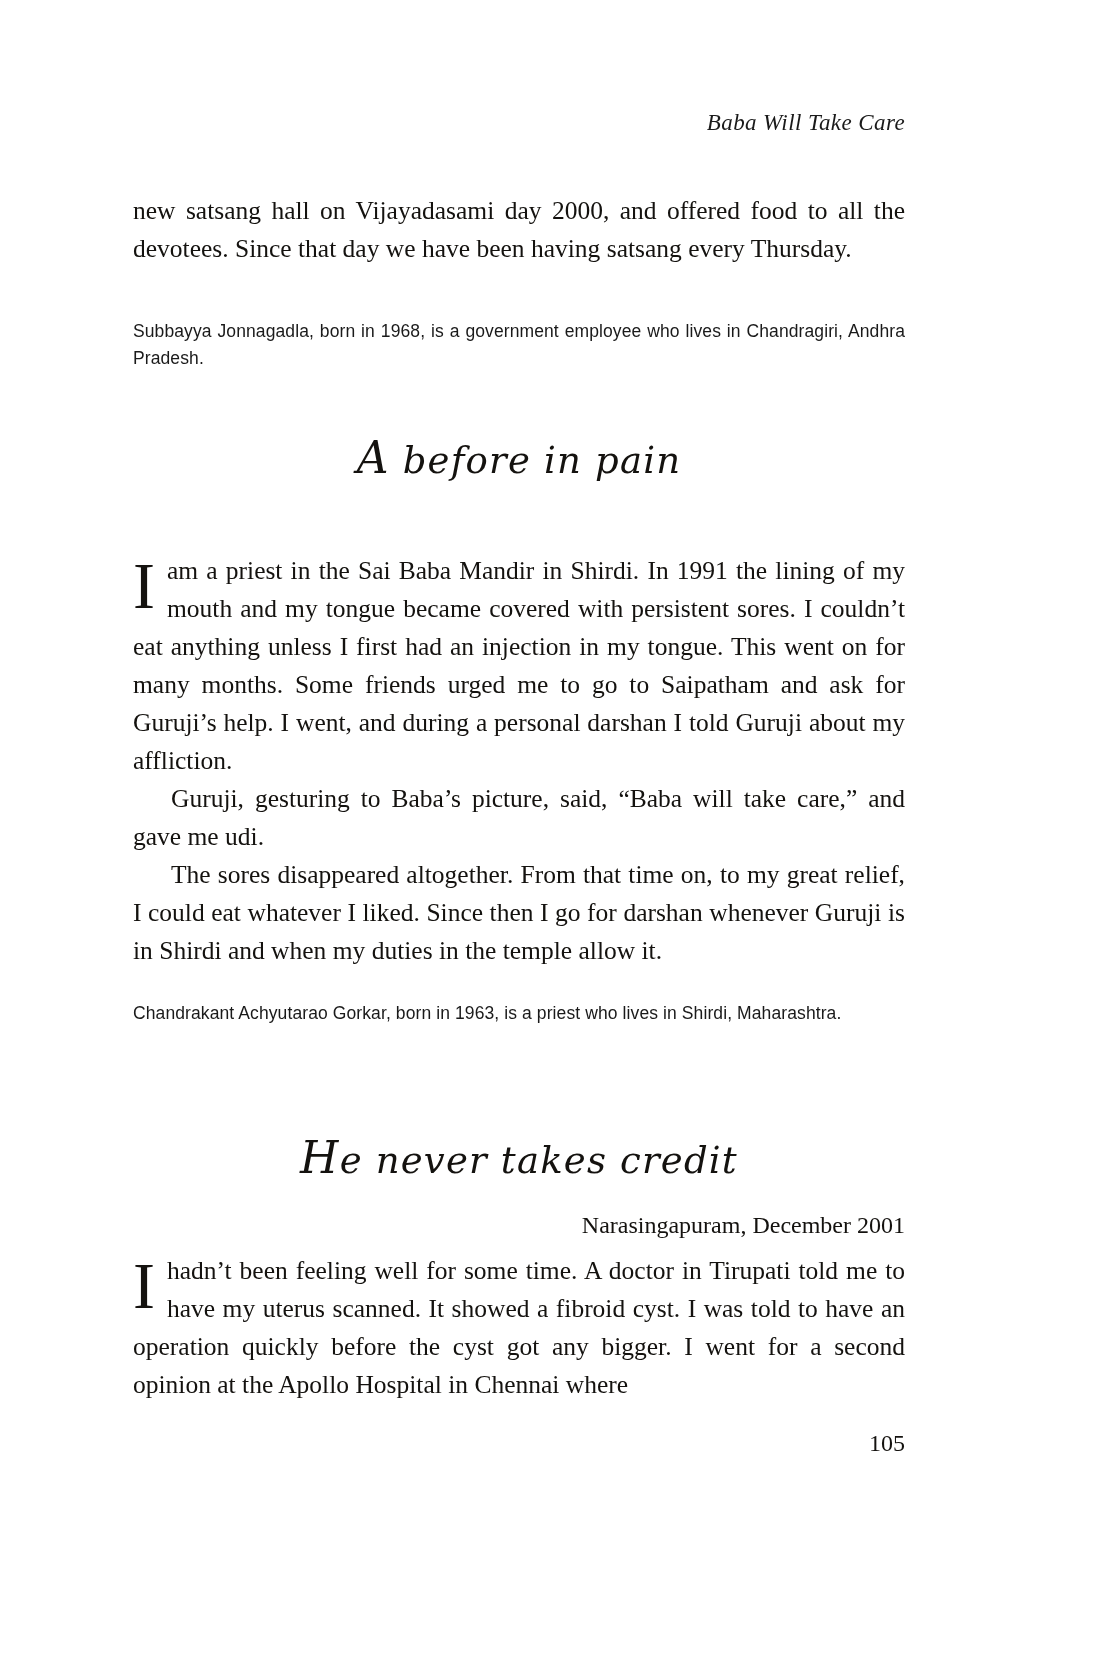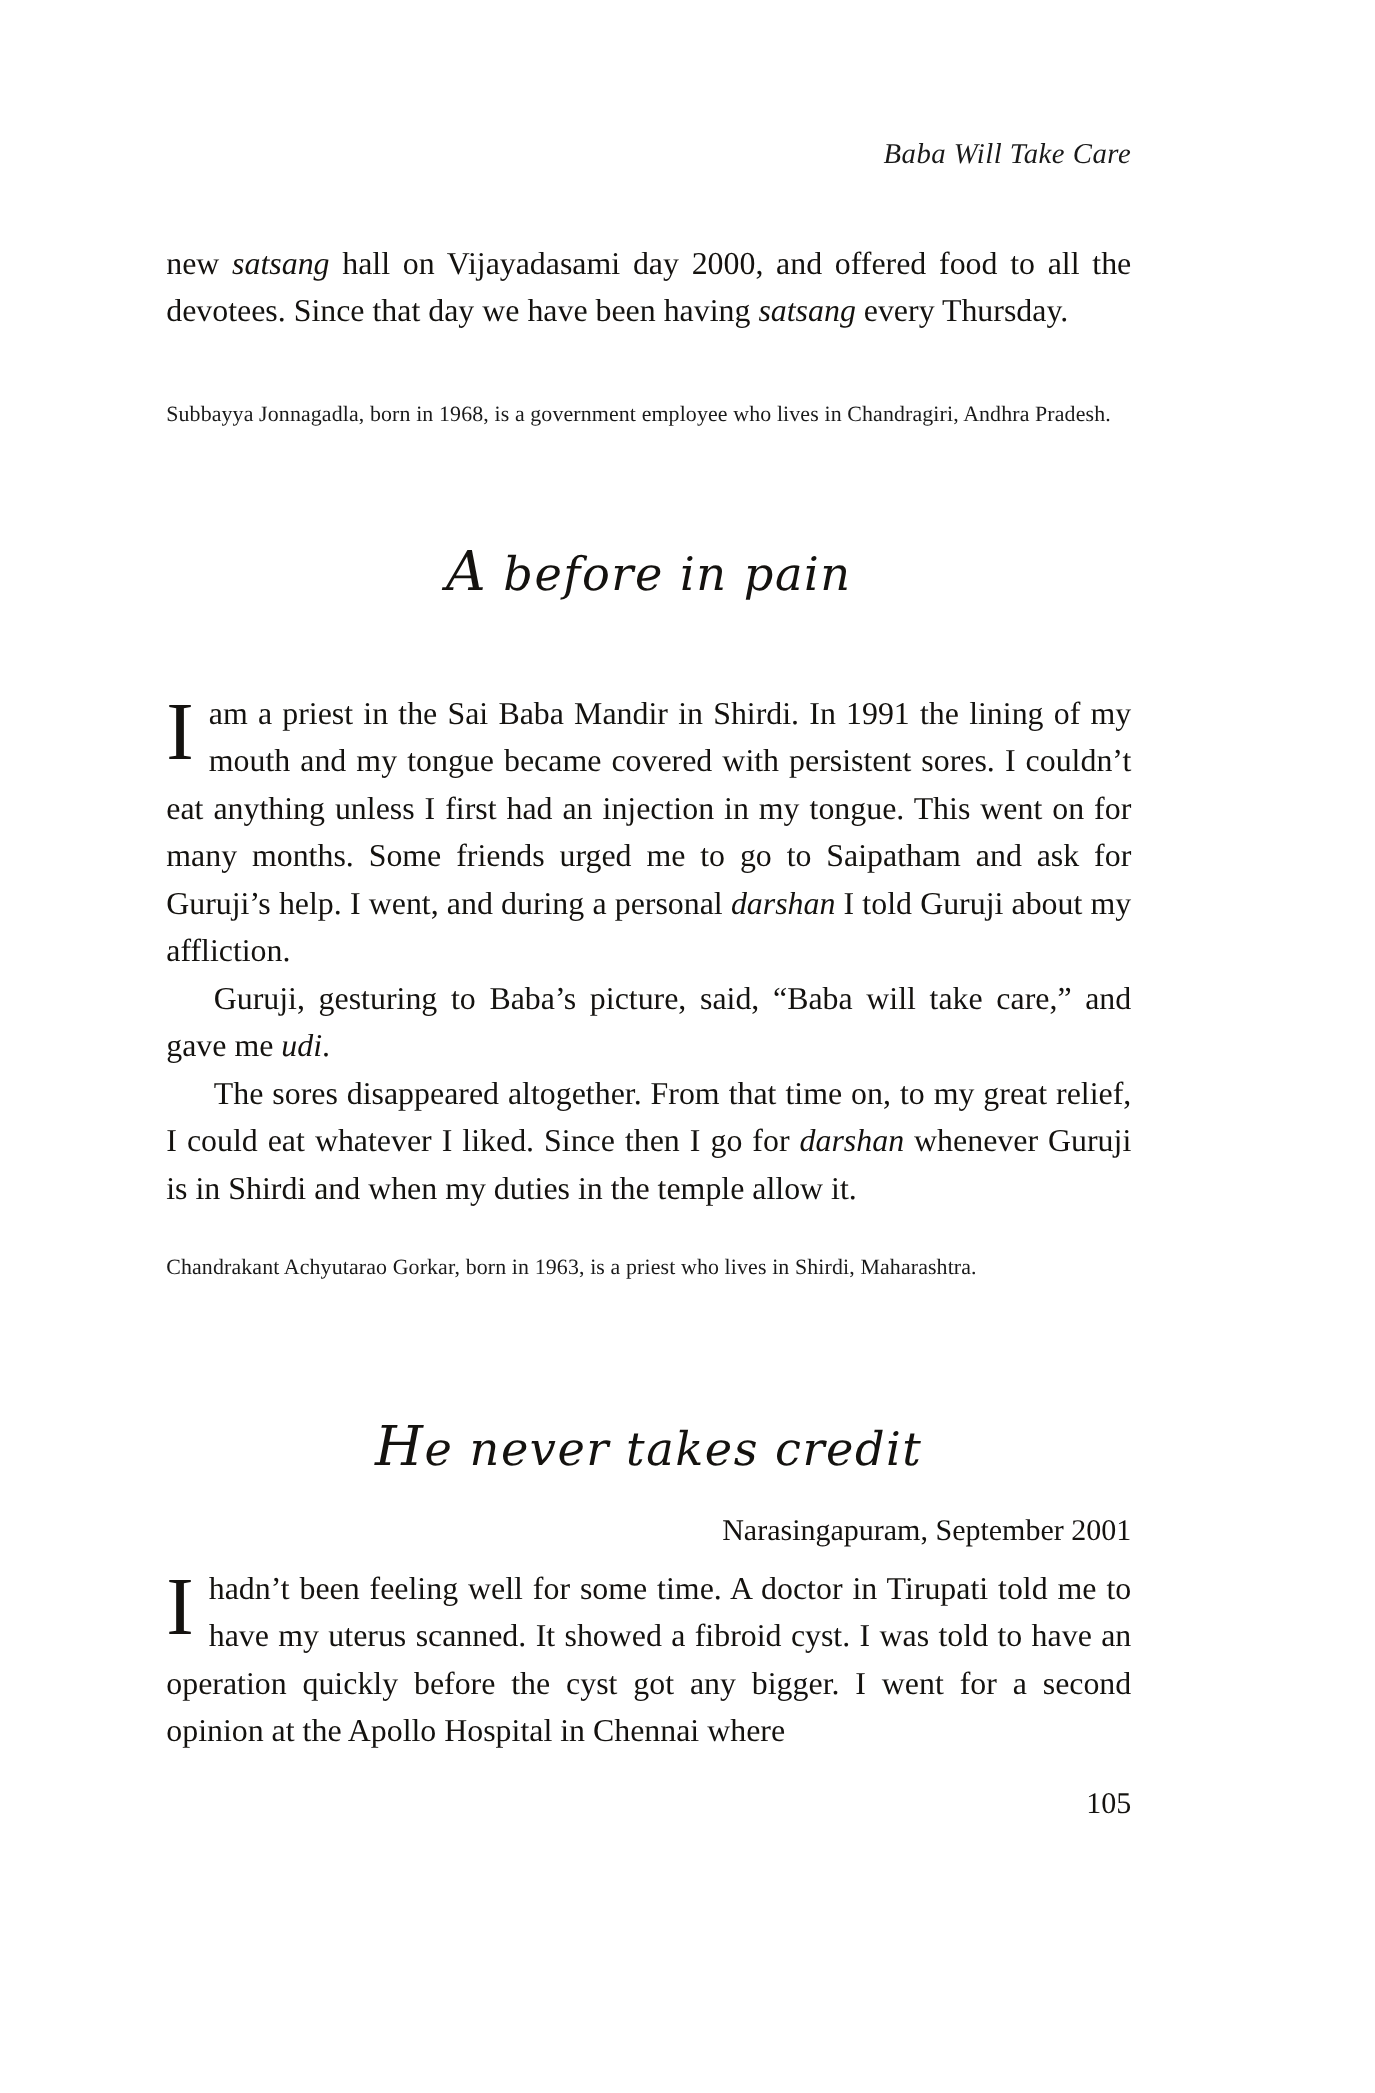--- a/index.html
+++ b/index.html
@@ -53,7 +53,7 @@
   }
   .para.indent { text-indent: 38px; }
 
-  .it { font-style: italic; }
+  .it { }
 
   
   .credit {

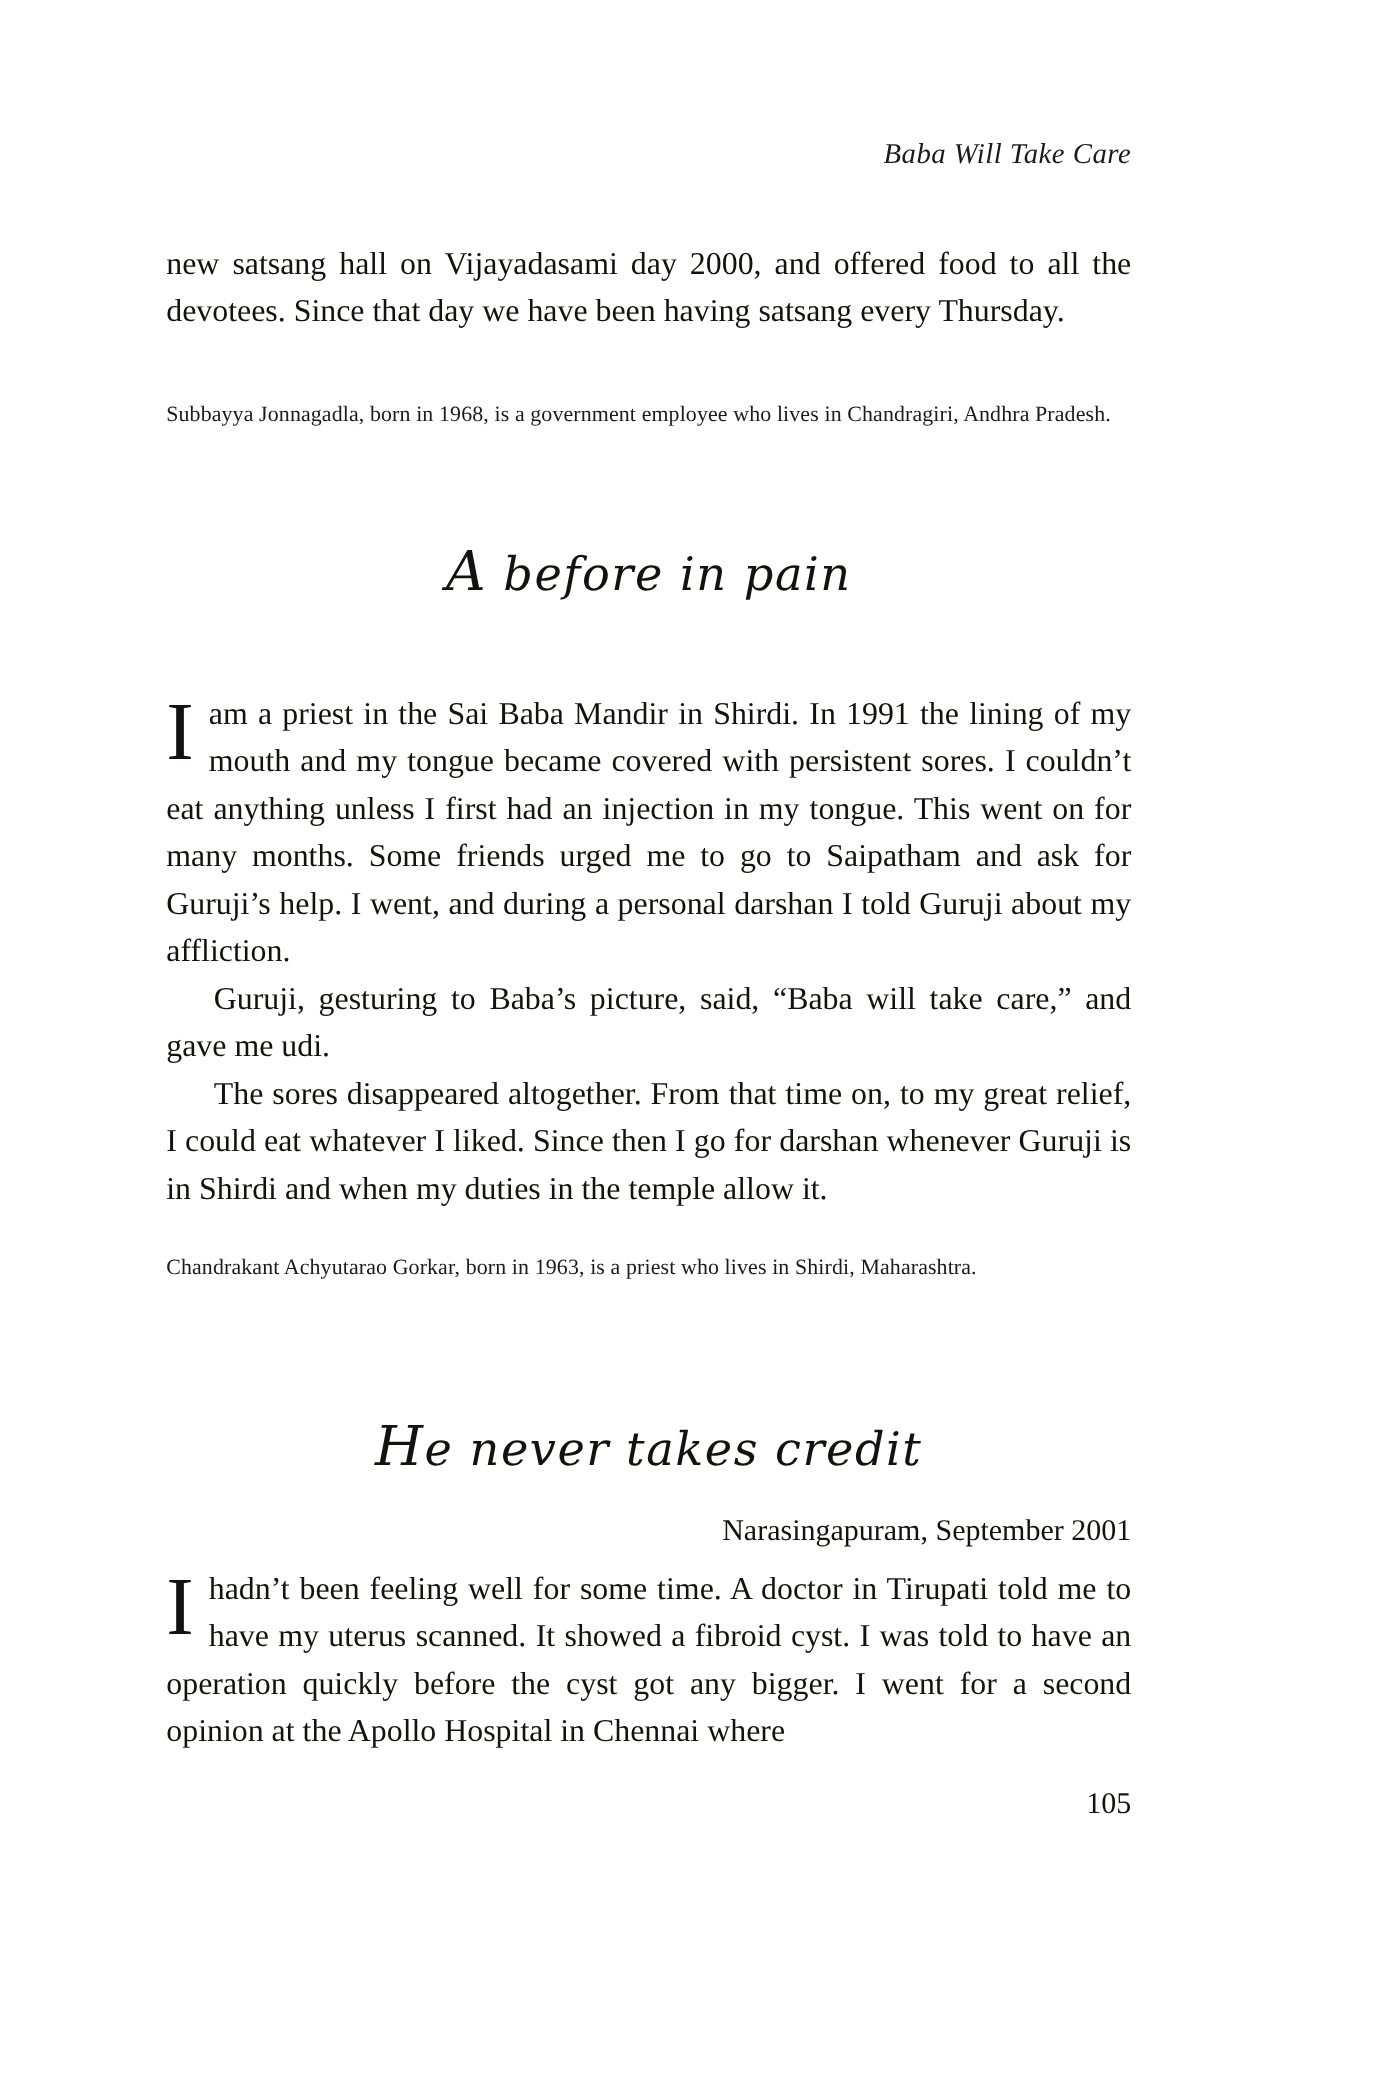--- a/index.html
+++ b/index.html
@@ -57,7 +57,7 @@
 
   
   .credit {
-    font-family: Liberation Serif, serif;
+    font-family: Liberation Sans, sans-serif;
     font-size: 17.5px;
     line-height: 27px;
     text-align: justify;

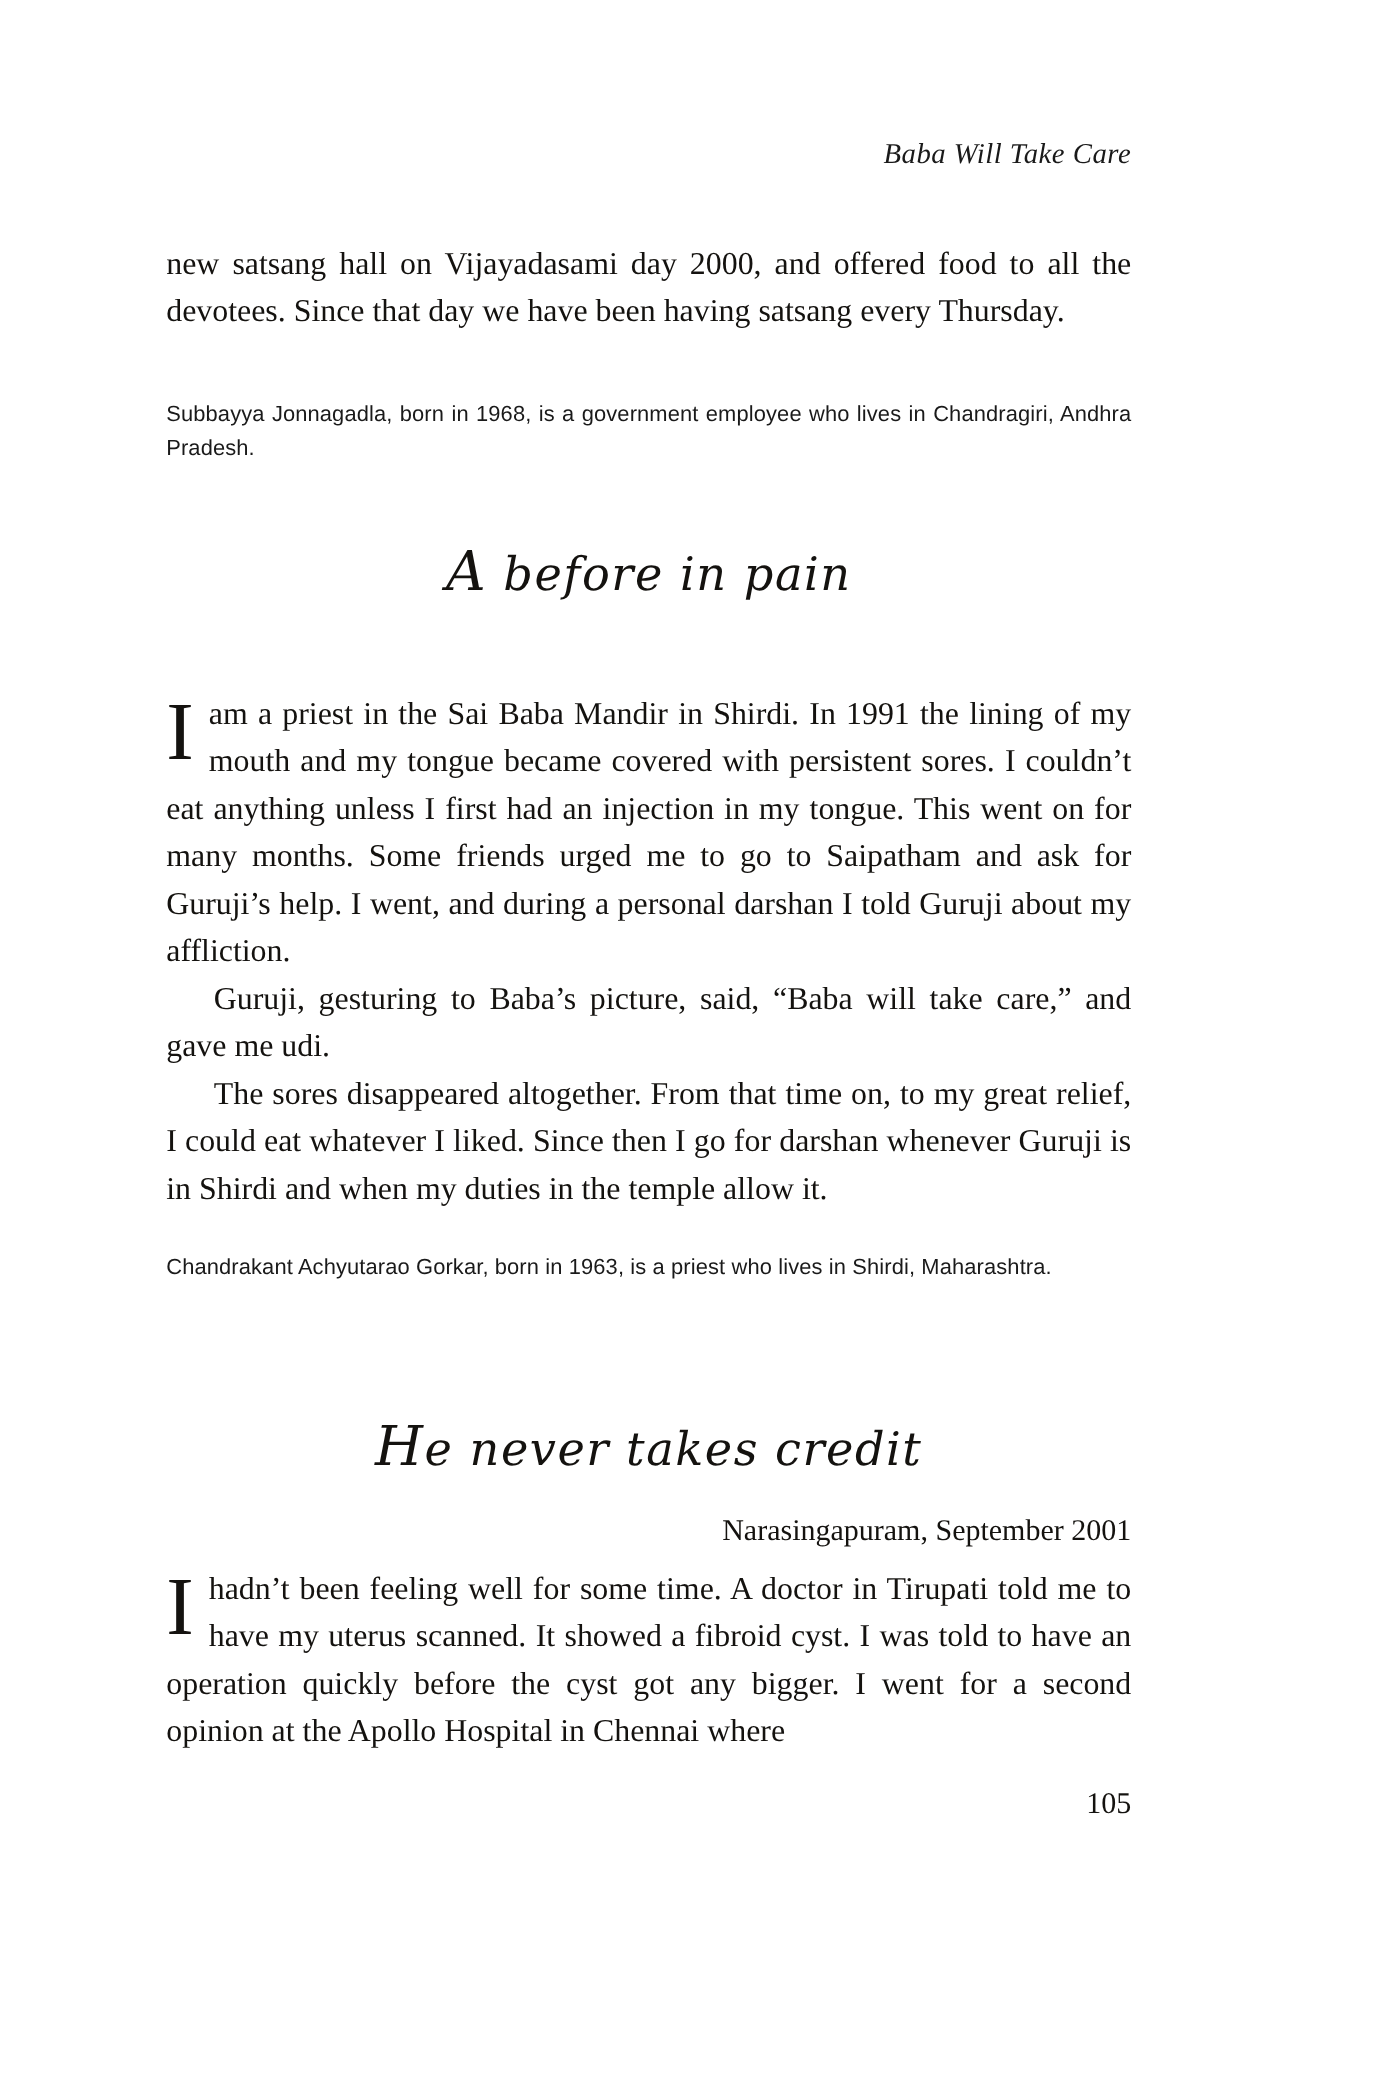--- a/index.html
+++ b/index.html
@@ -152,7 +152,7 @@
     </div>
 
     <div class="blk" style="top:1212px;">
-      <div class="dateline">Narasingapuram, September 2001</div>
+      <div class="dateline">Narasingapuram, December 2001</div>
     </div>
 
     <div class="blk" style="top:1252px;">

